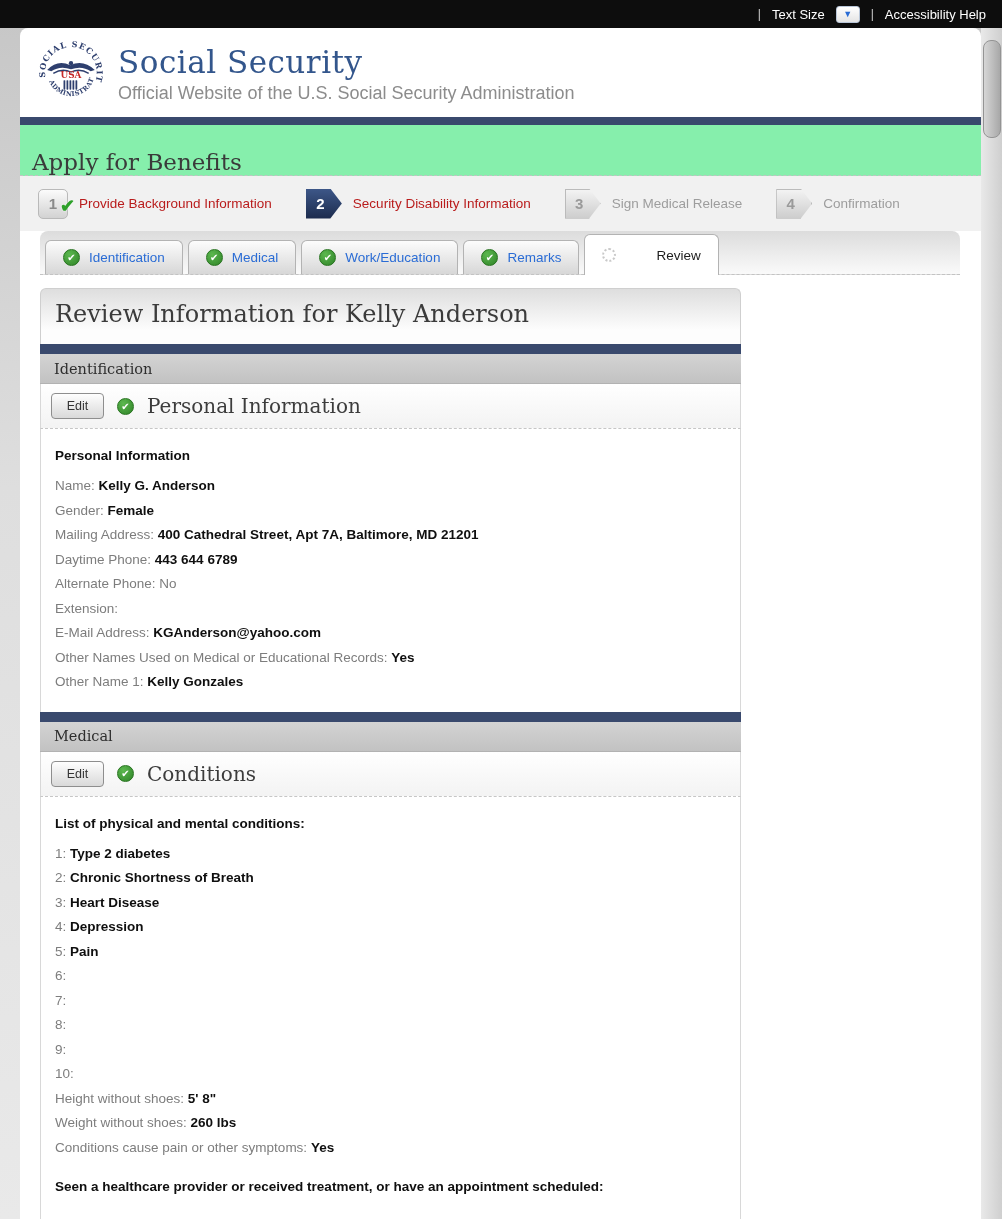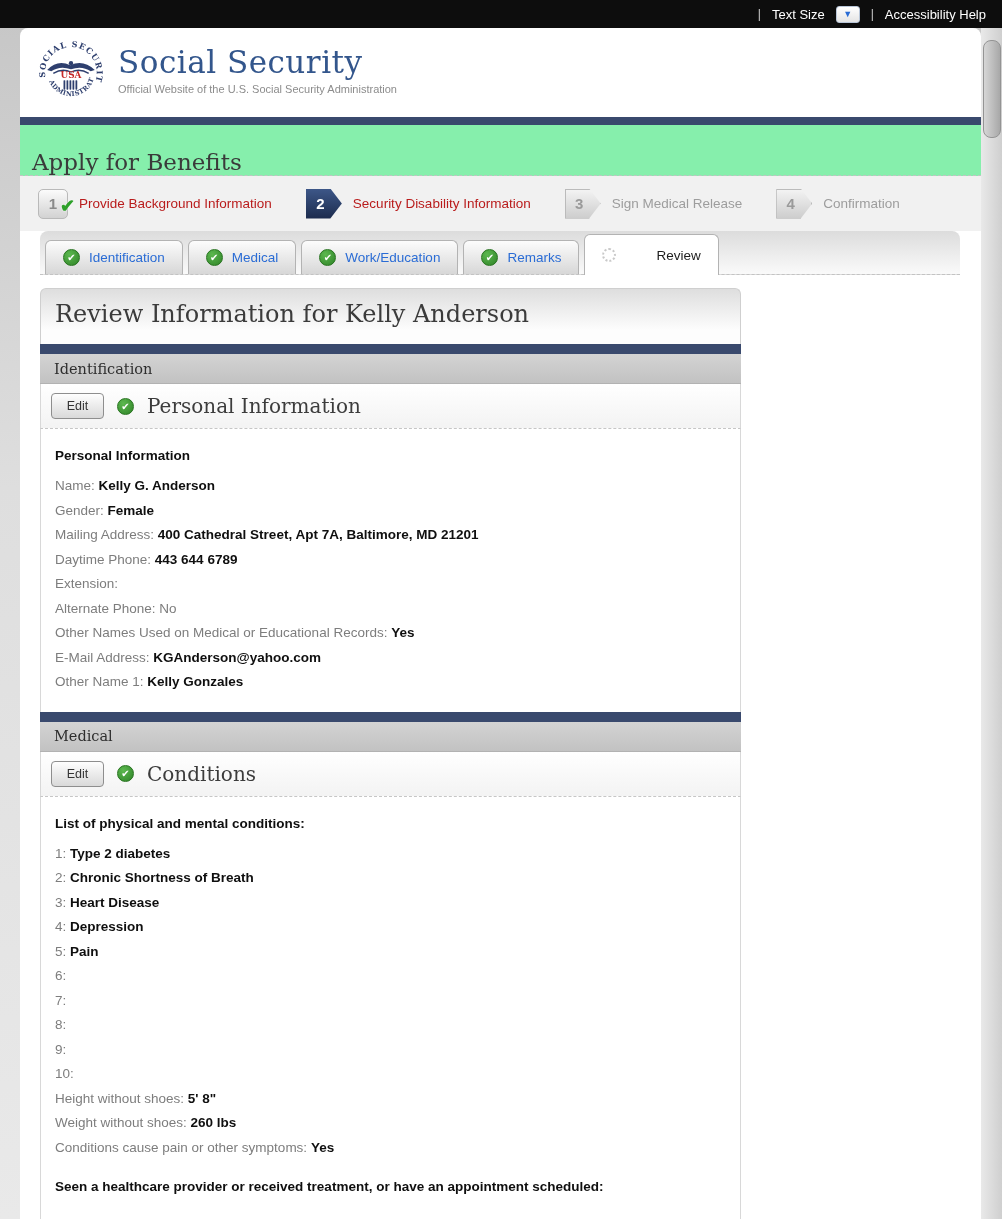--- a/index.html
+++ b/index.html
@@ -43,7 +43,7 @@
     margin:0;font-family:"DejaVu Serif",serif;font-weight:normal;
     font-size:31px;color:#33568c;letter-spacing:.5px;
   }
-  .brand .sub{margin-top:3px;font-size:11px;color:#8c8c8c;}
+  .brand .sub{margin-top:3px;font-size:18px;color:#8c8c8c;}
   .navybar{height:8px;background:#39496d;}
   
   .apply-band{

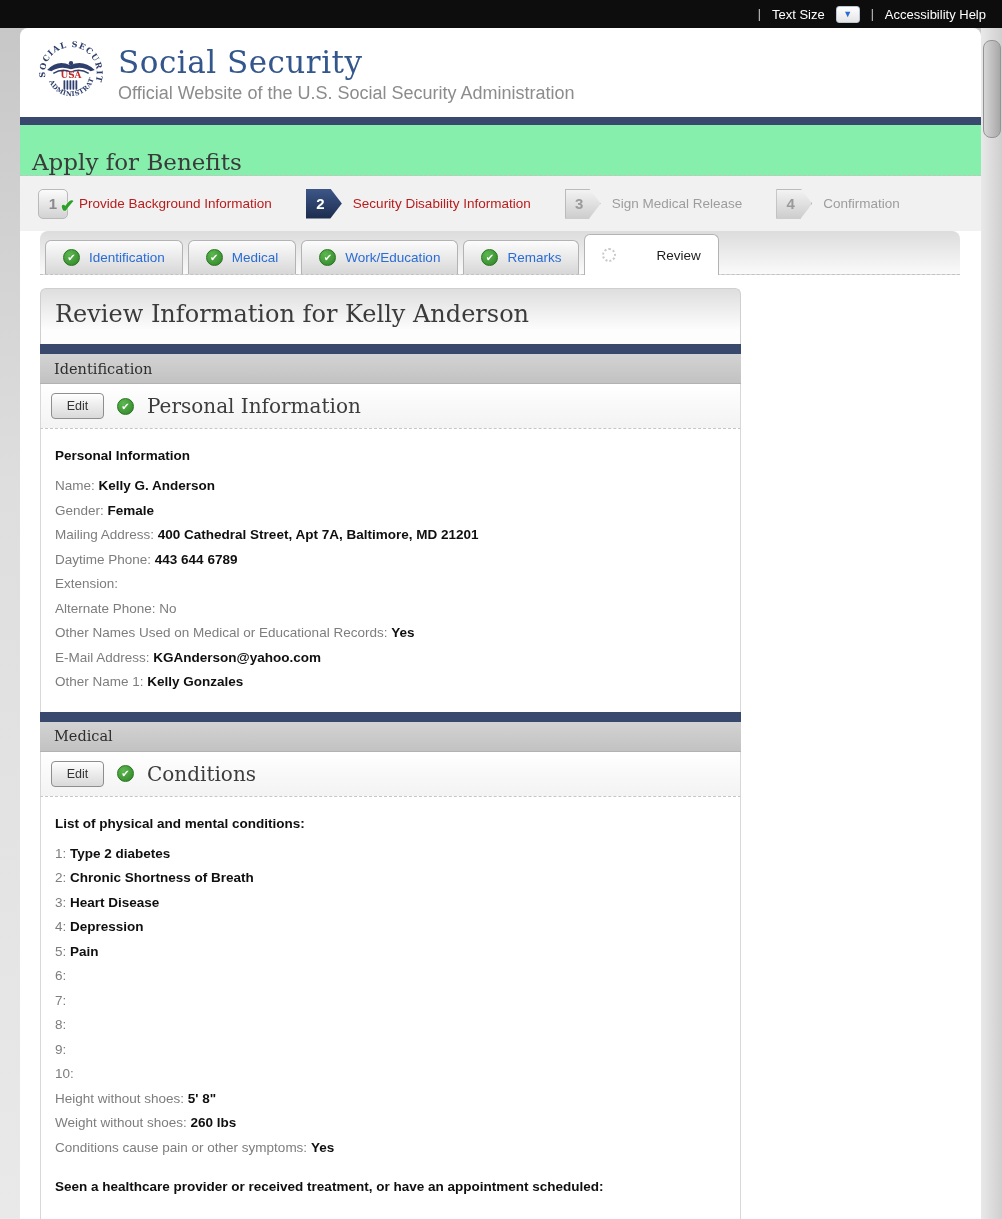--- a/index.html
+++ b/index.html
@@ -273,8 +273,8 @@
         <div class="field"><span>Gender:</span> <b>Female</b></div>
         <div class="field"><span>Mailing Address:</span> <b>400 Cathedral Street, Apt 7A, Baltimore, MD 21201</b></div>
         <div class="field"><span>Daytime Phone:</span> <b>443 644 6789</b></div>
+        <div class="field"><span>Alternate Phone:</span> <span class="plain">No</span></div>
         <div class="field"><span>Extension:</span> <b></b></div>
-        <div class="field"><span>Alternate Phone:</span> <span class="plain">No</span></div>
         <div class="field"><span>Other Names Used on Medical or Educational Records:</span> <b>Yes</b></div>
         <div class="field"><span>E-Mail Address:</span> <b>KGAnderson@yahoo.com</b></div>
         <div class="field"><span>Other Name 1:</span> <b>Kelly Gonzales</b></div>

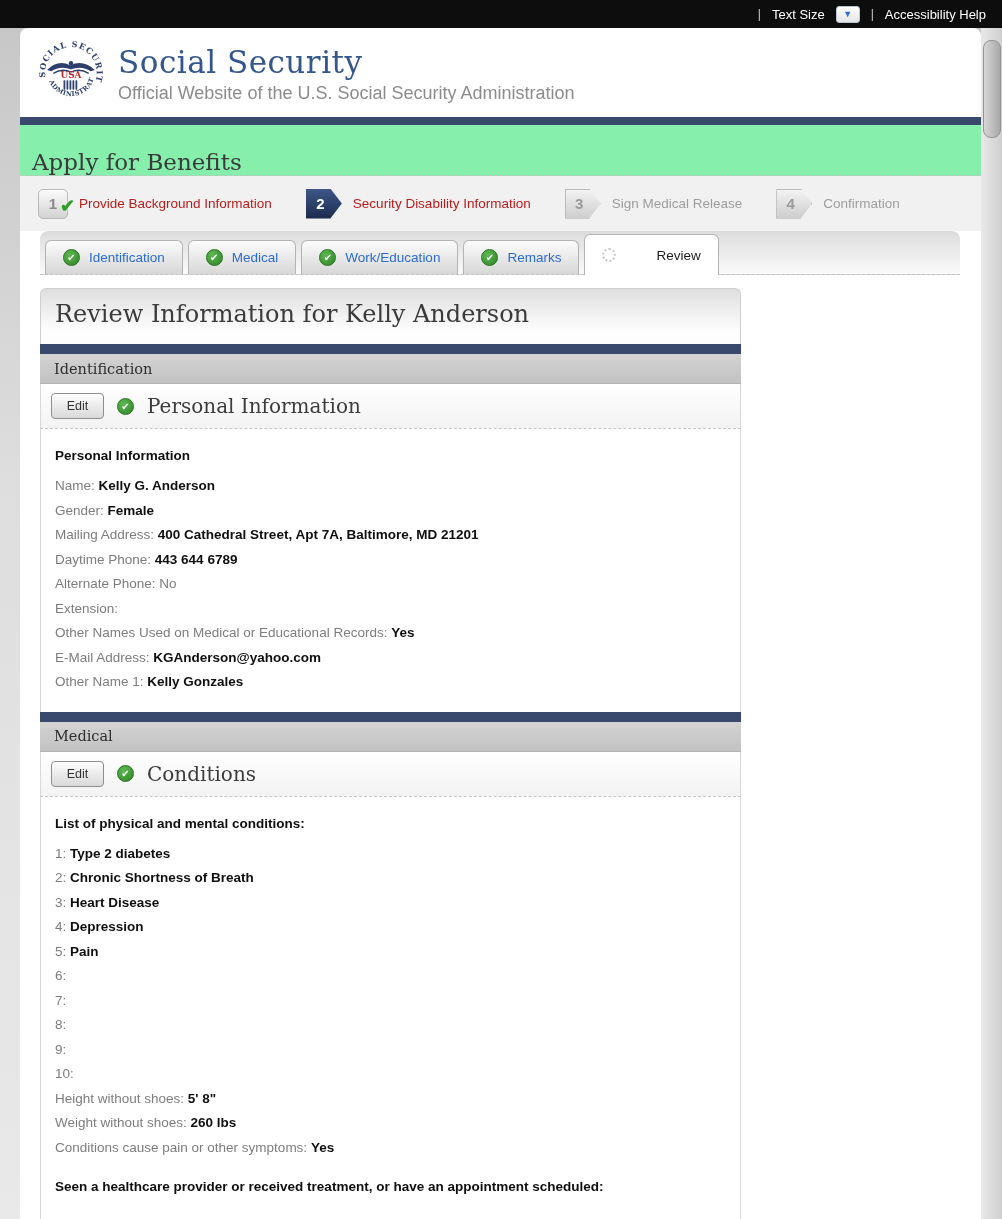--- a/index.html
+++ b/index.html
@@ -275,8 +275,8 @@
         <div class="field"><span>Daytime Phone:</span> <b>443 644 6789</b></div>
         <div class="field"><span>Alternate Phone:</span> <span class="plain">No</span></div>
         <div class="field"><span>Extension:</span> <b></b></div>
+        <div class="field"><span>E-Mail Address:</span> <b>KGAnderson@yahoo.com</b></div>
         <div class="field"><span>Other Names Used on Medical or Educational Records:</span> <b>Yes</b></div>
-        <div class="field"><span>E-Mail Address:</span> <b>KGAnderson@yahoo.com</b></div>
         <div class="field"><span>Other Name 1:</span> <b>Kelly Gonzales</b></div>
       </div>
       <div class="navy-strip"></div>

